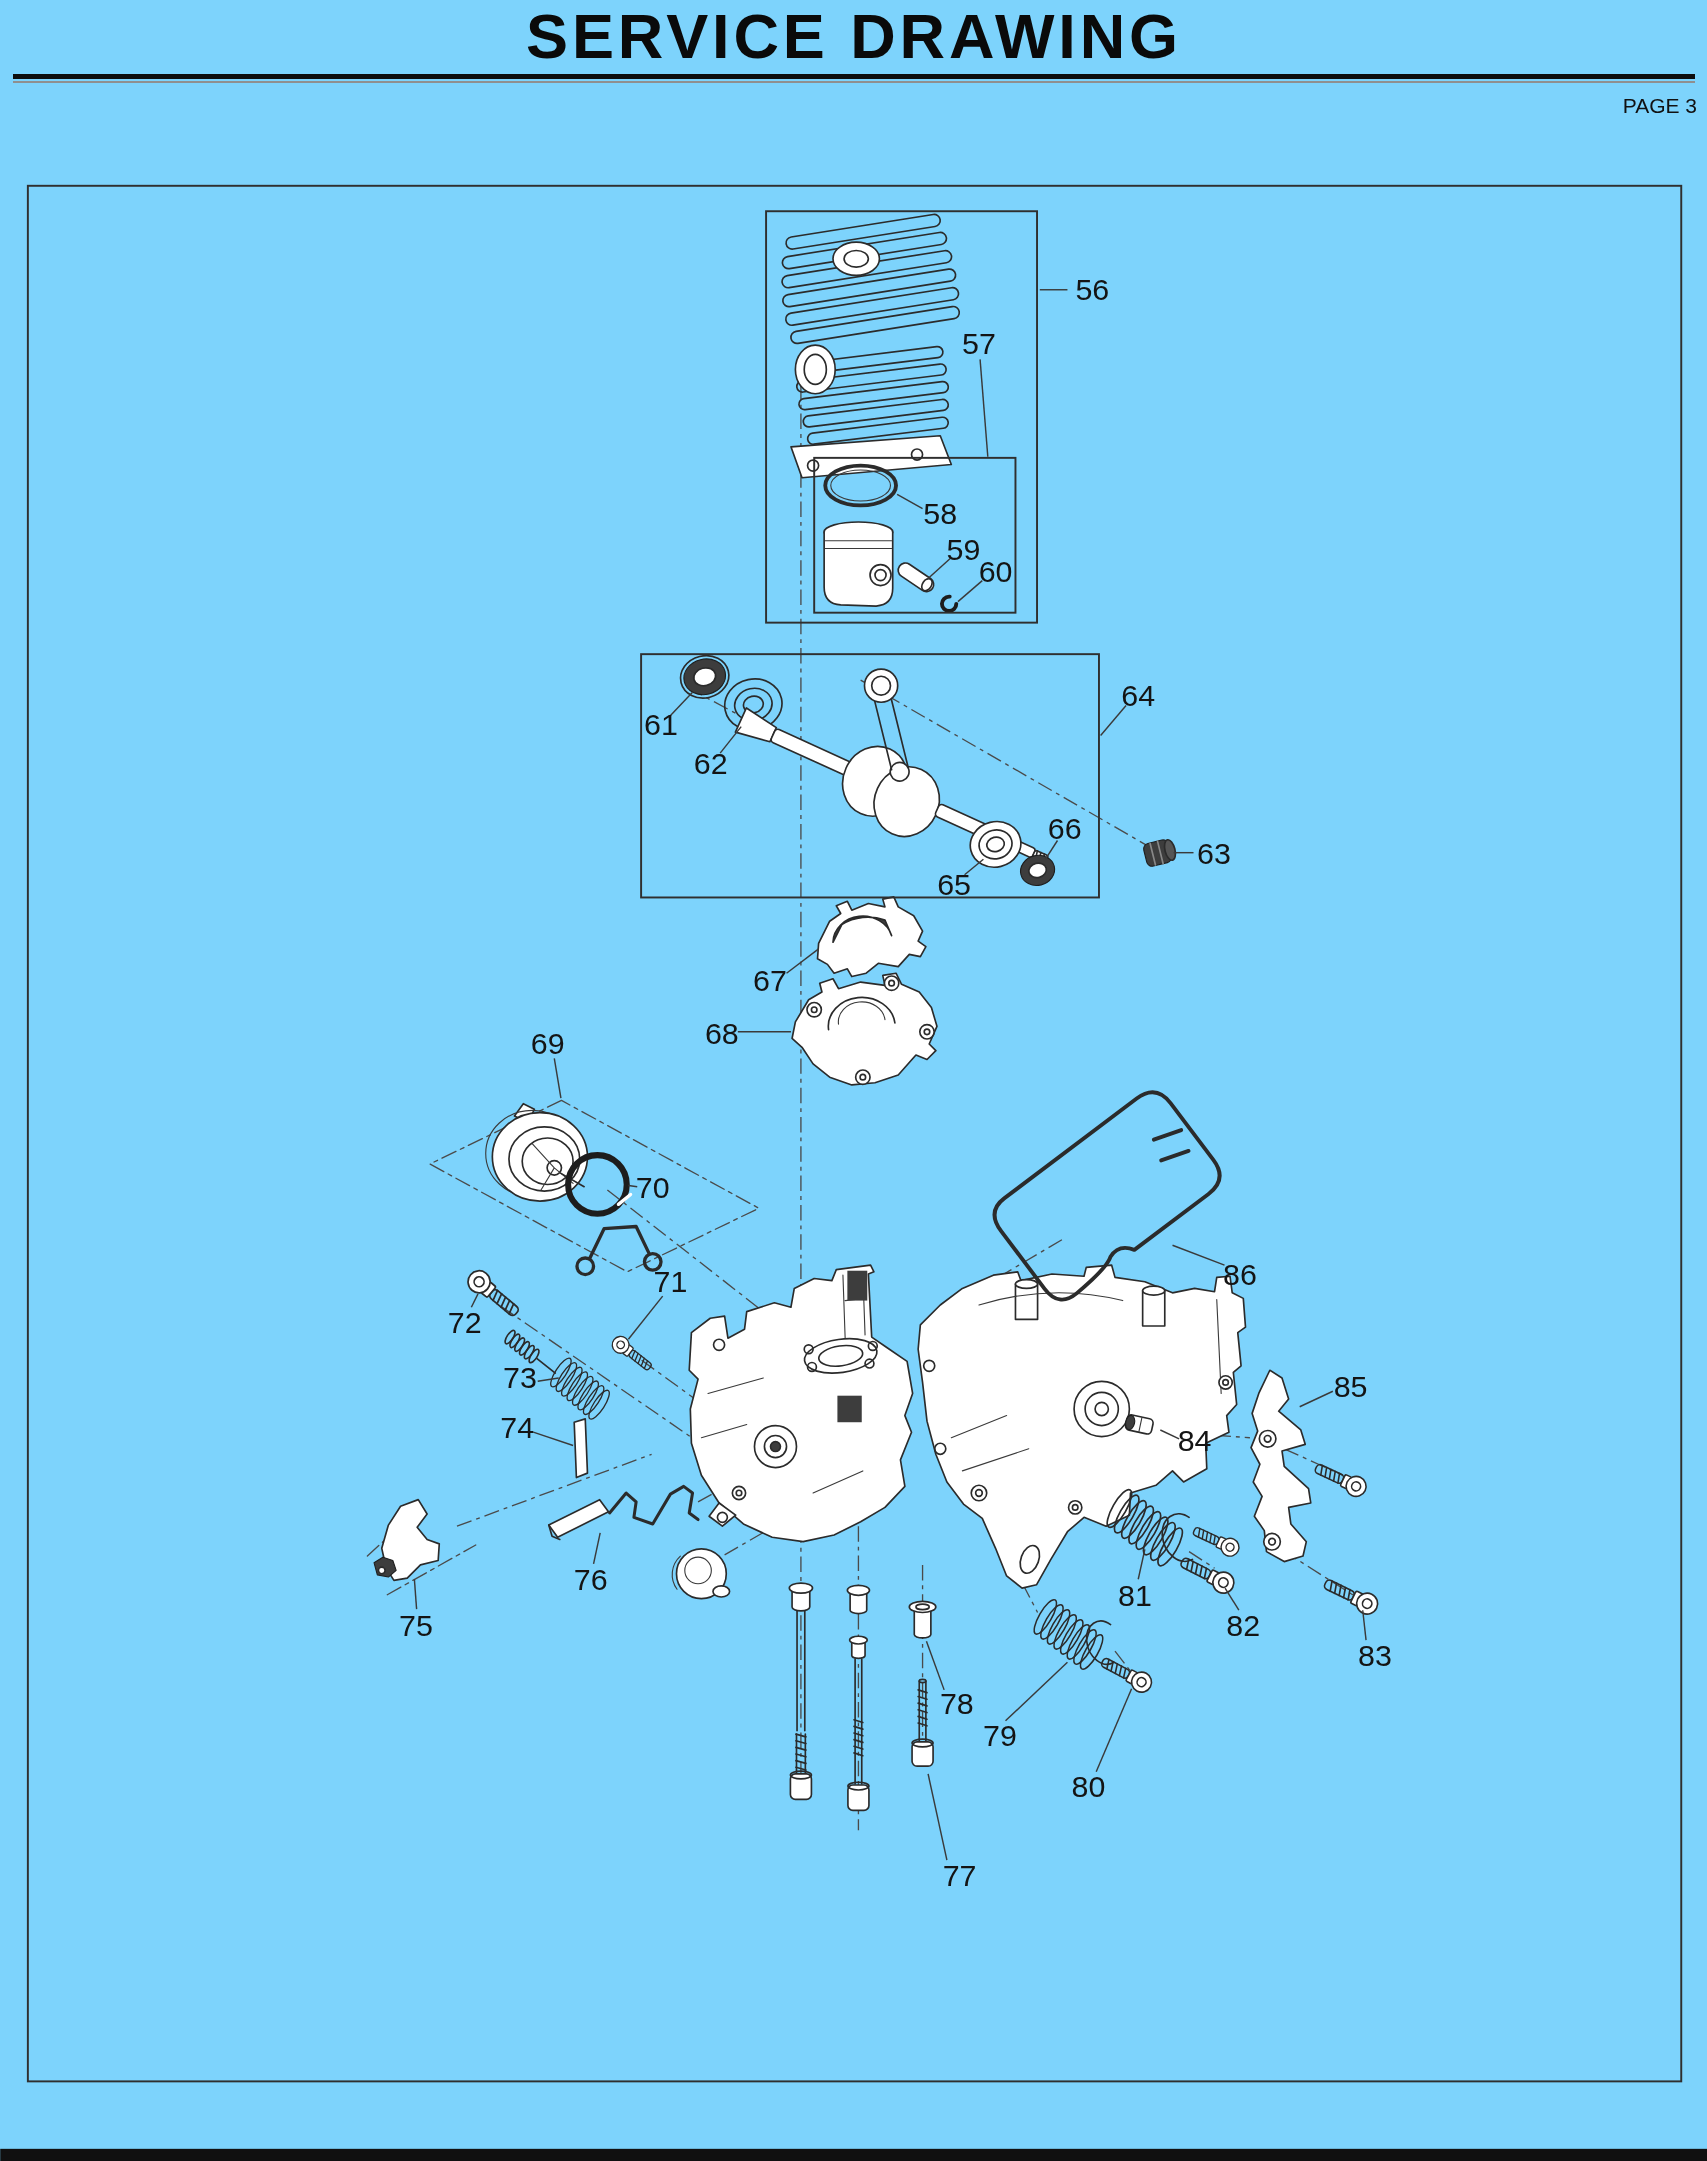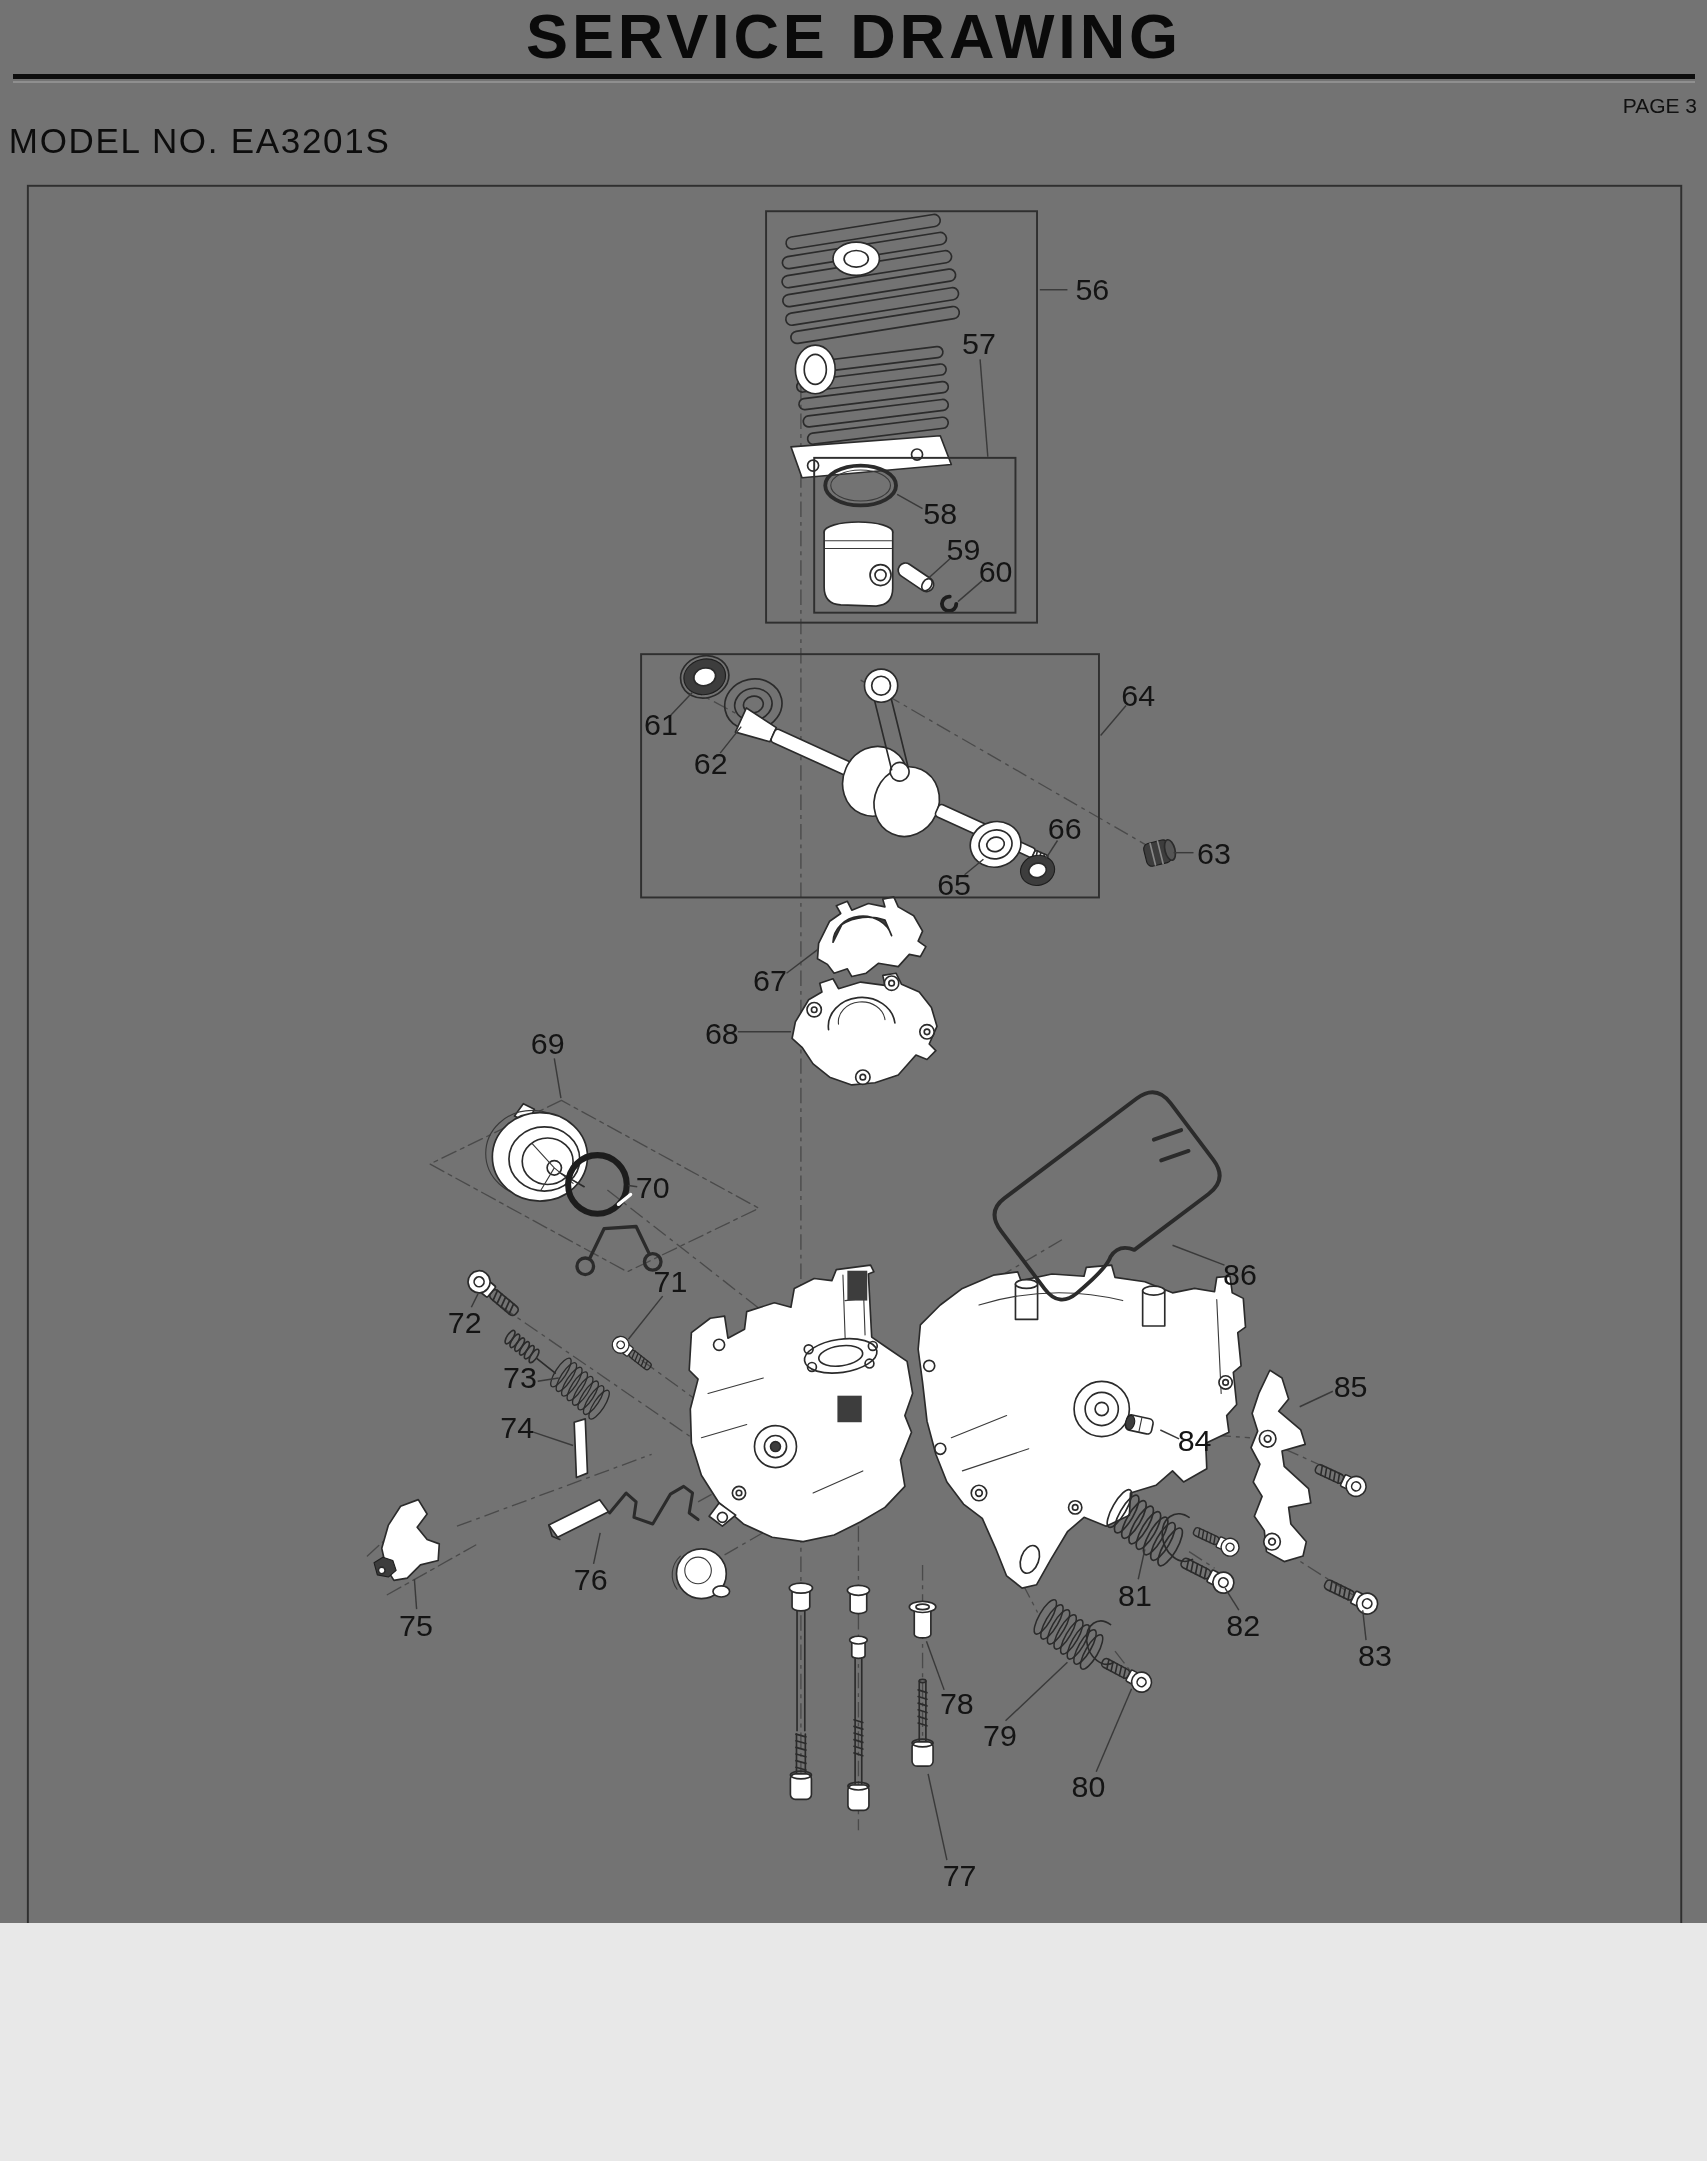--- a/index.html
+++ b/index.html
@@ -3,7 +3,7 @@
 <meta charset="utf-8">
 <style>
   html,body{margin:0;padding:0;background:#e8e8e8;}
-  .page{position:relative;width:1708px;height:1923px;background:#737373;
+  .page{position:relative;width:1708px;height:2161px;background:#7dd3fc;
         font-family:"Liberation Sans",sans-serif;overflow:hidden;}
   .title{position:absolute;left:0;right:0;top:0px;text-align:center;
          font-size:63px;font-weight:bold;letter-spacing:3.9px;color:#0a0a0a;white-space:nowrap;}

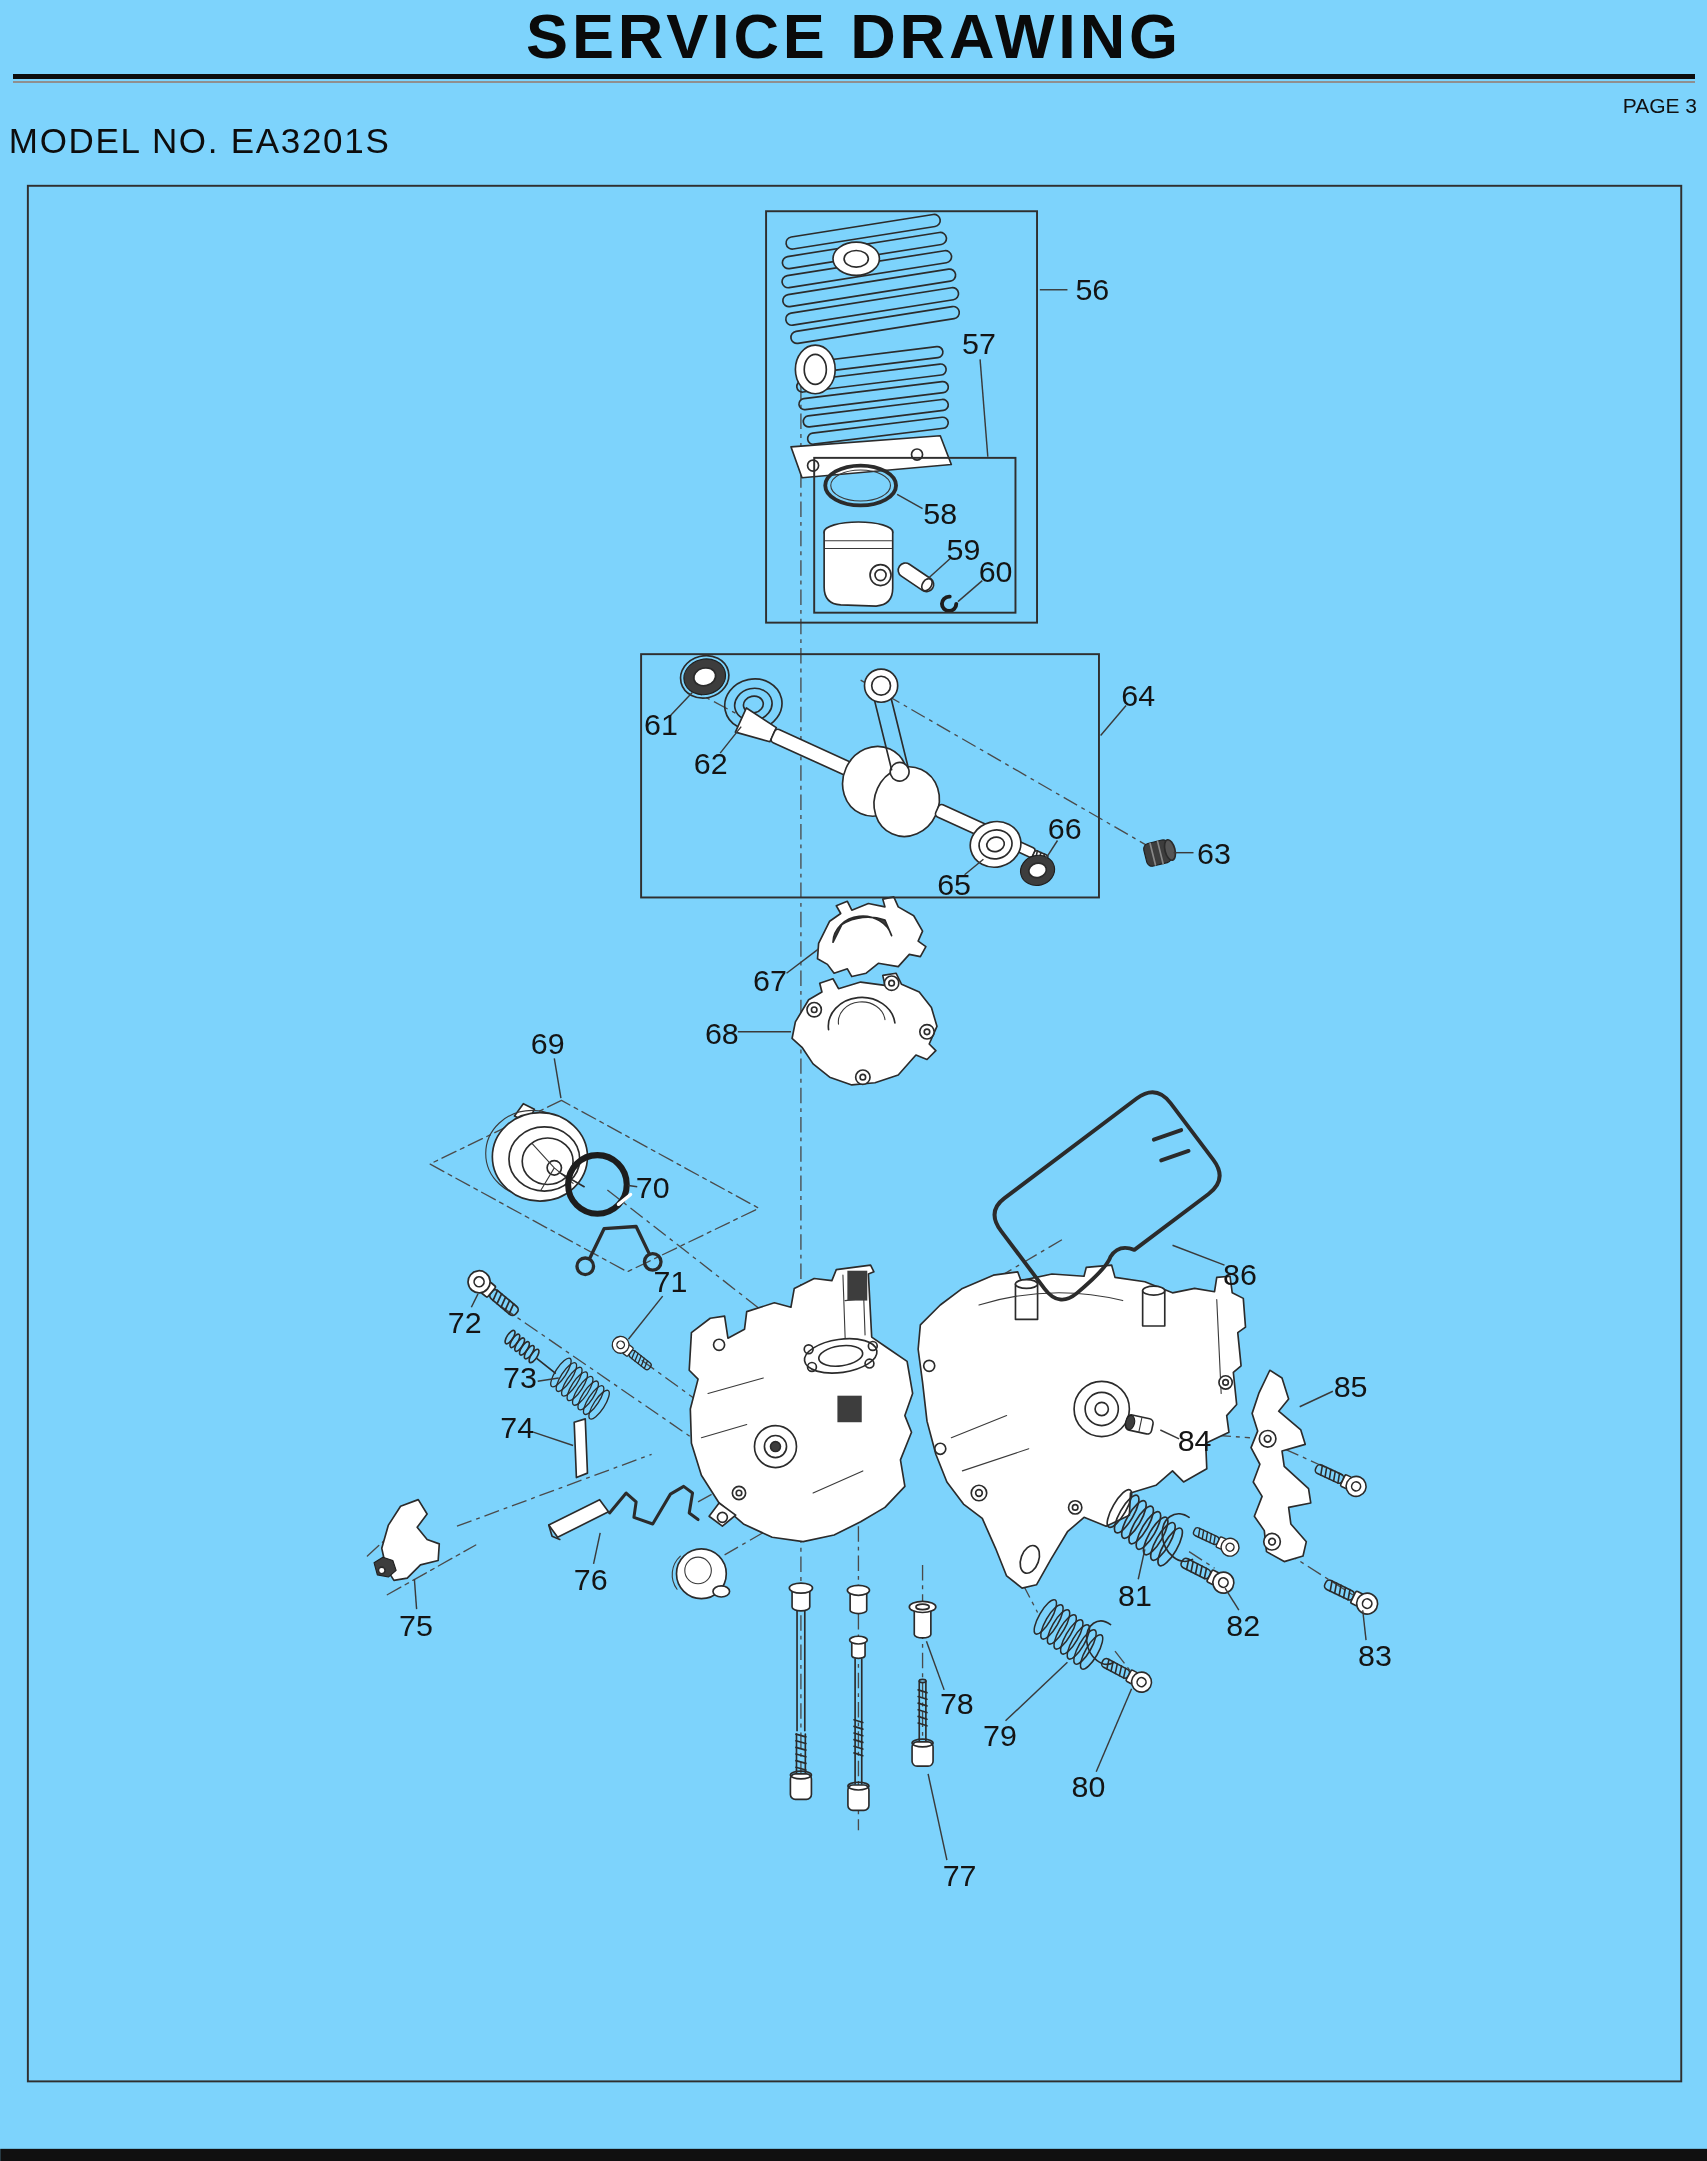--- a/index.html
+++ b/index.html
@@ -31,7 +31,6 @@
   <div class="rule-a"></div>
   <div class="rule-b"></div>
   <div class="page-num">PAGE 3</div>
-  <div class="model">MODEL NO. EA3201S</div>
 
   <svg width="1708" height="2161" viewBox="0 0 3088 3908">
 

